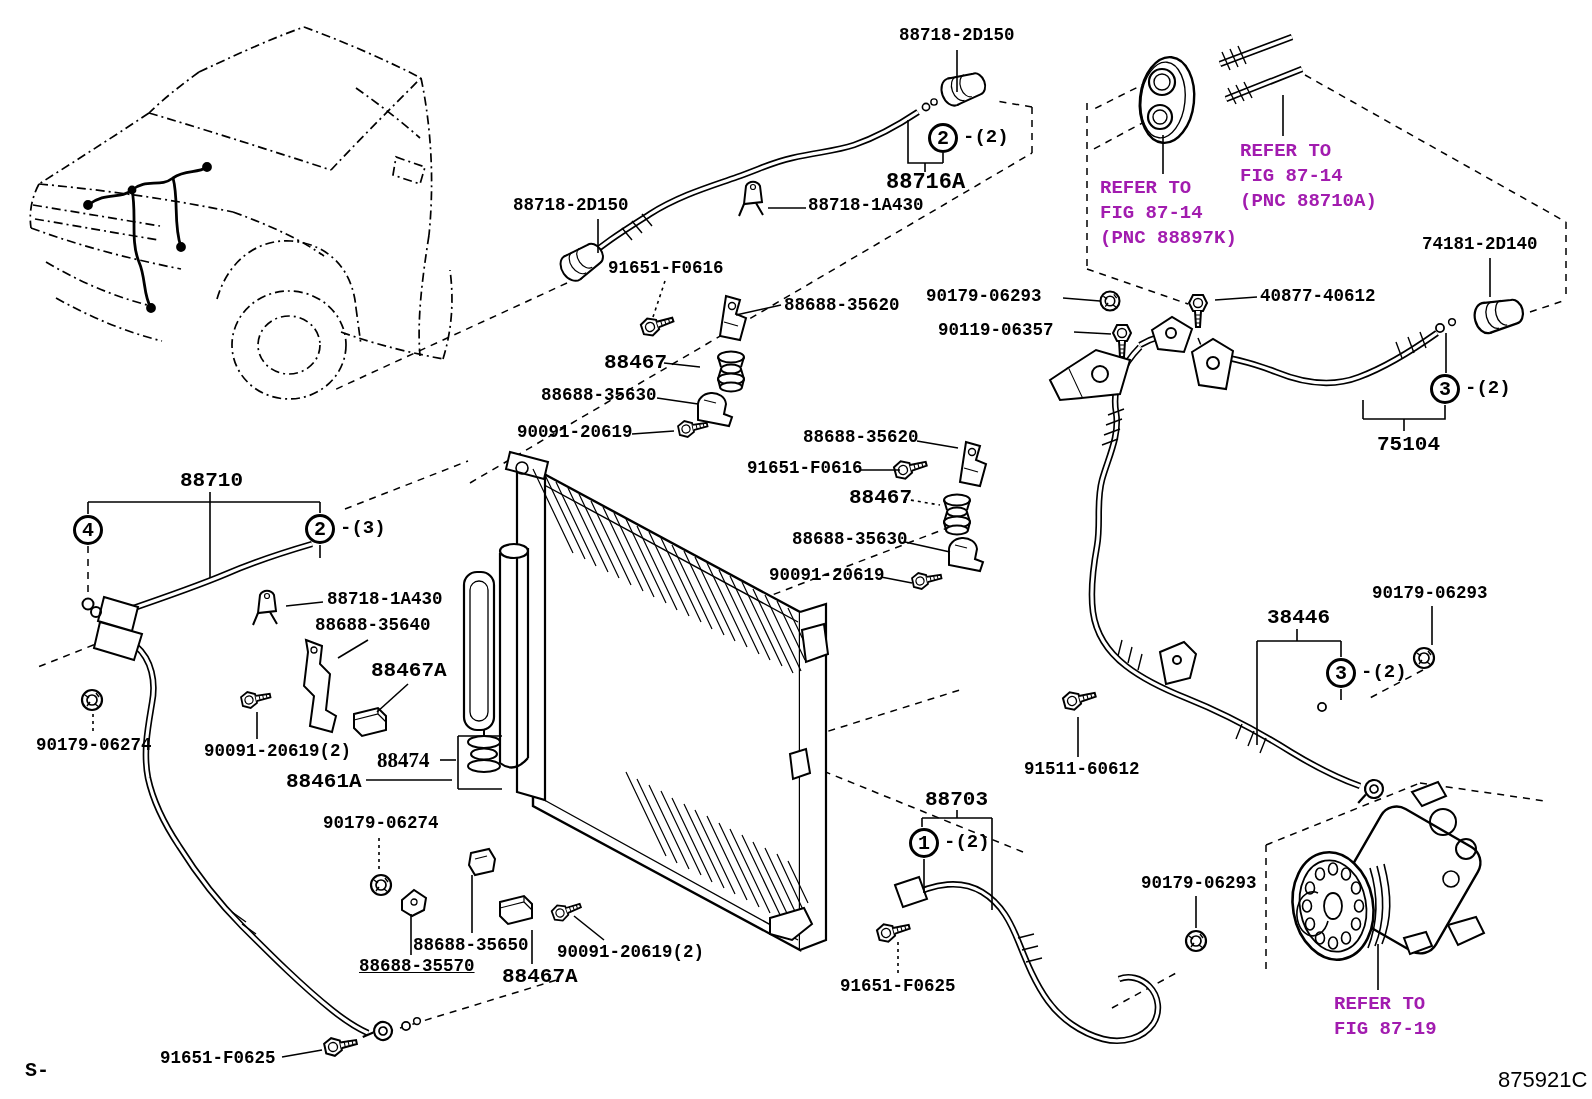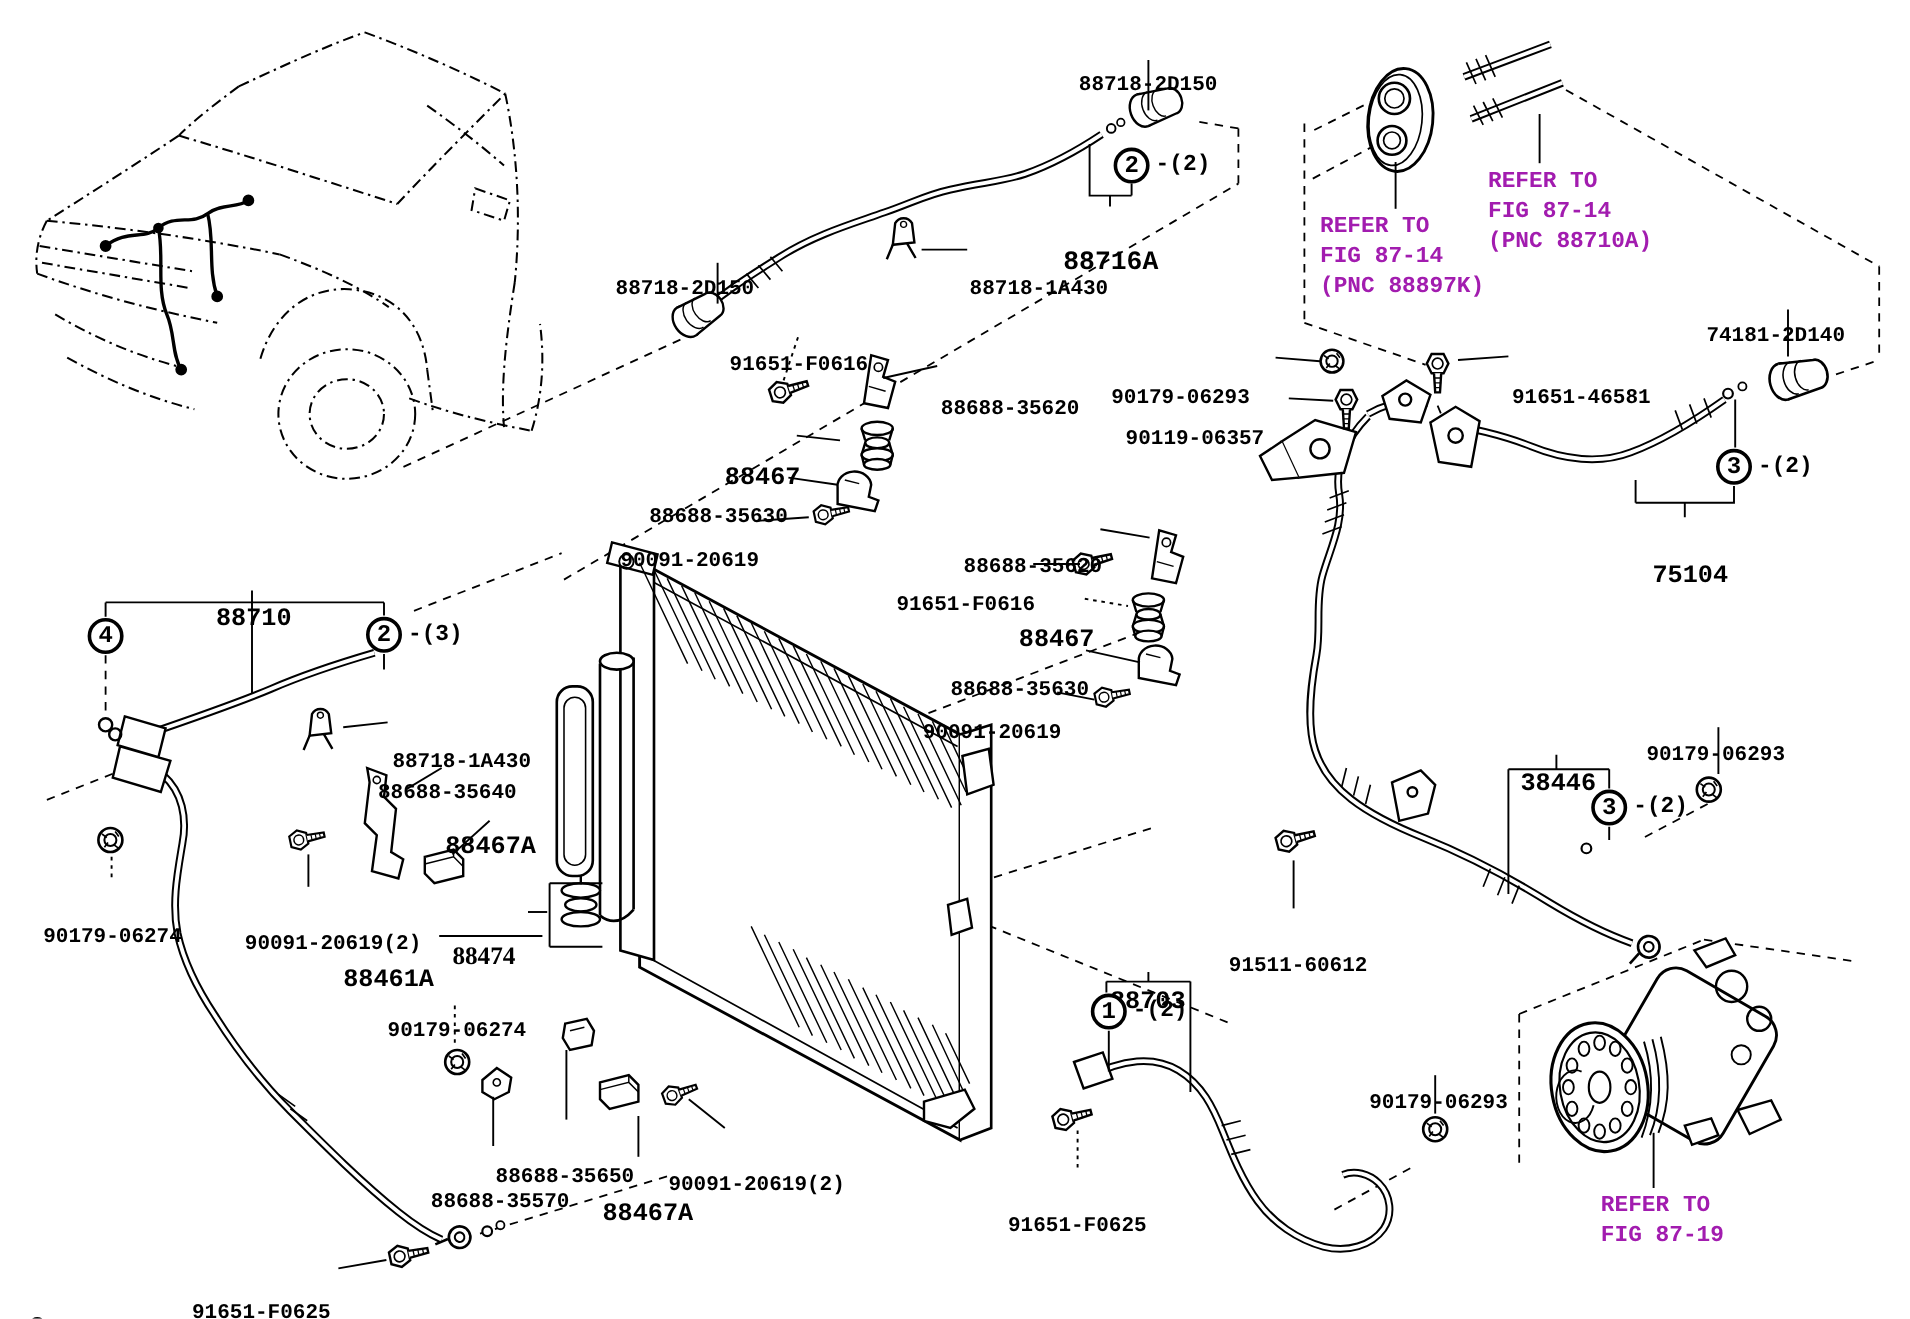--- a/index.html
+++ b/index.html
@@ -7,7 +7,7 @@
          font-family:"Liberation Mono","DejaVu Sans Mono",monospace;}
   #art{position:absolute;left:0;top:0;}
   #labels{position:absolute;left:0;top:0;width:100%;height:100%;}
-  .lbl{position:absolute;font-weight:700;color:#000;white-space:nowrap;line-height:1.05;margin-top:36px;}
+  .lbl{position:absolute;font-weight:700;color:#000;white-space:nowrap;line-height:1.05;}
   .lbl.plain{font-family:"Liberation Sans","DejaVu Sans",sans-serif;font-weight:400;}
   .note{position:absolute;font-weight:700;color:#a21caf;white-space:nowrap;font-size:19px;line-height:25px;}
   .callout{position:absolute;width:30px;height:30px;border:3px solid #000;border-radius:50%;

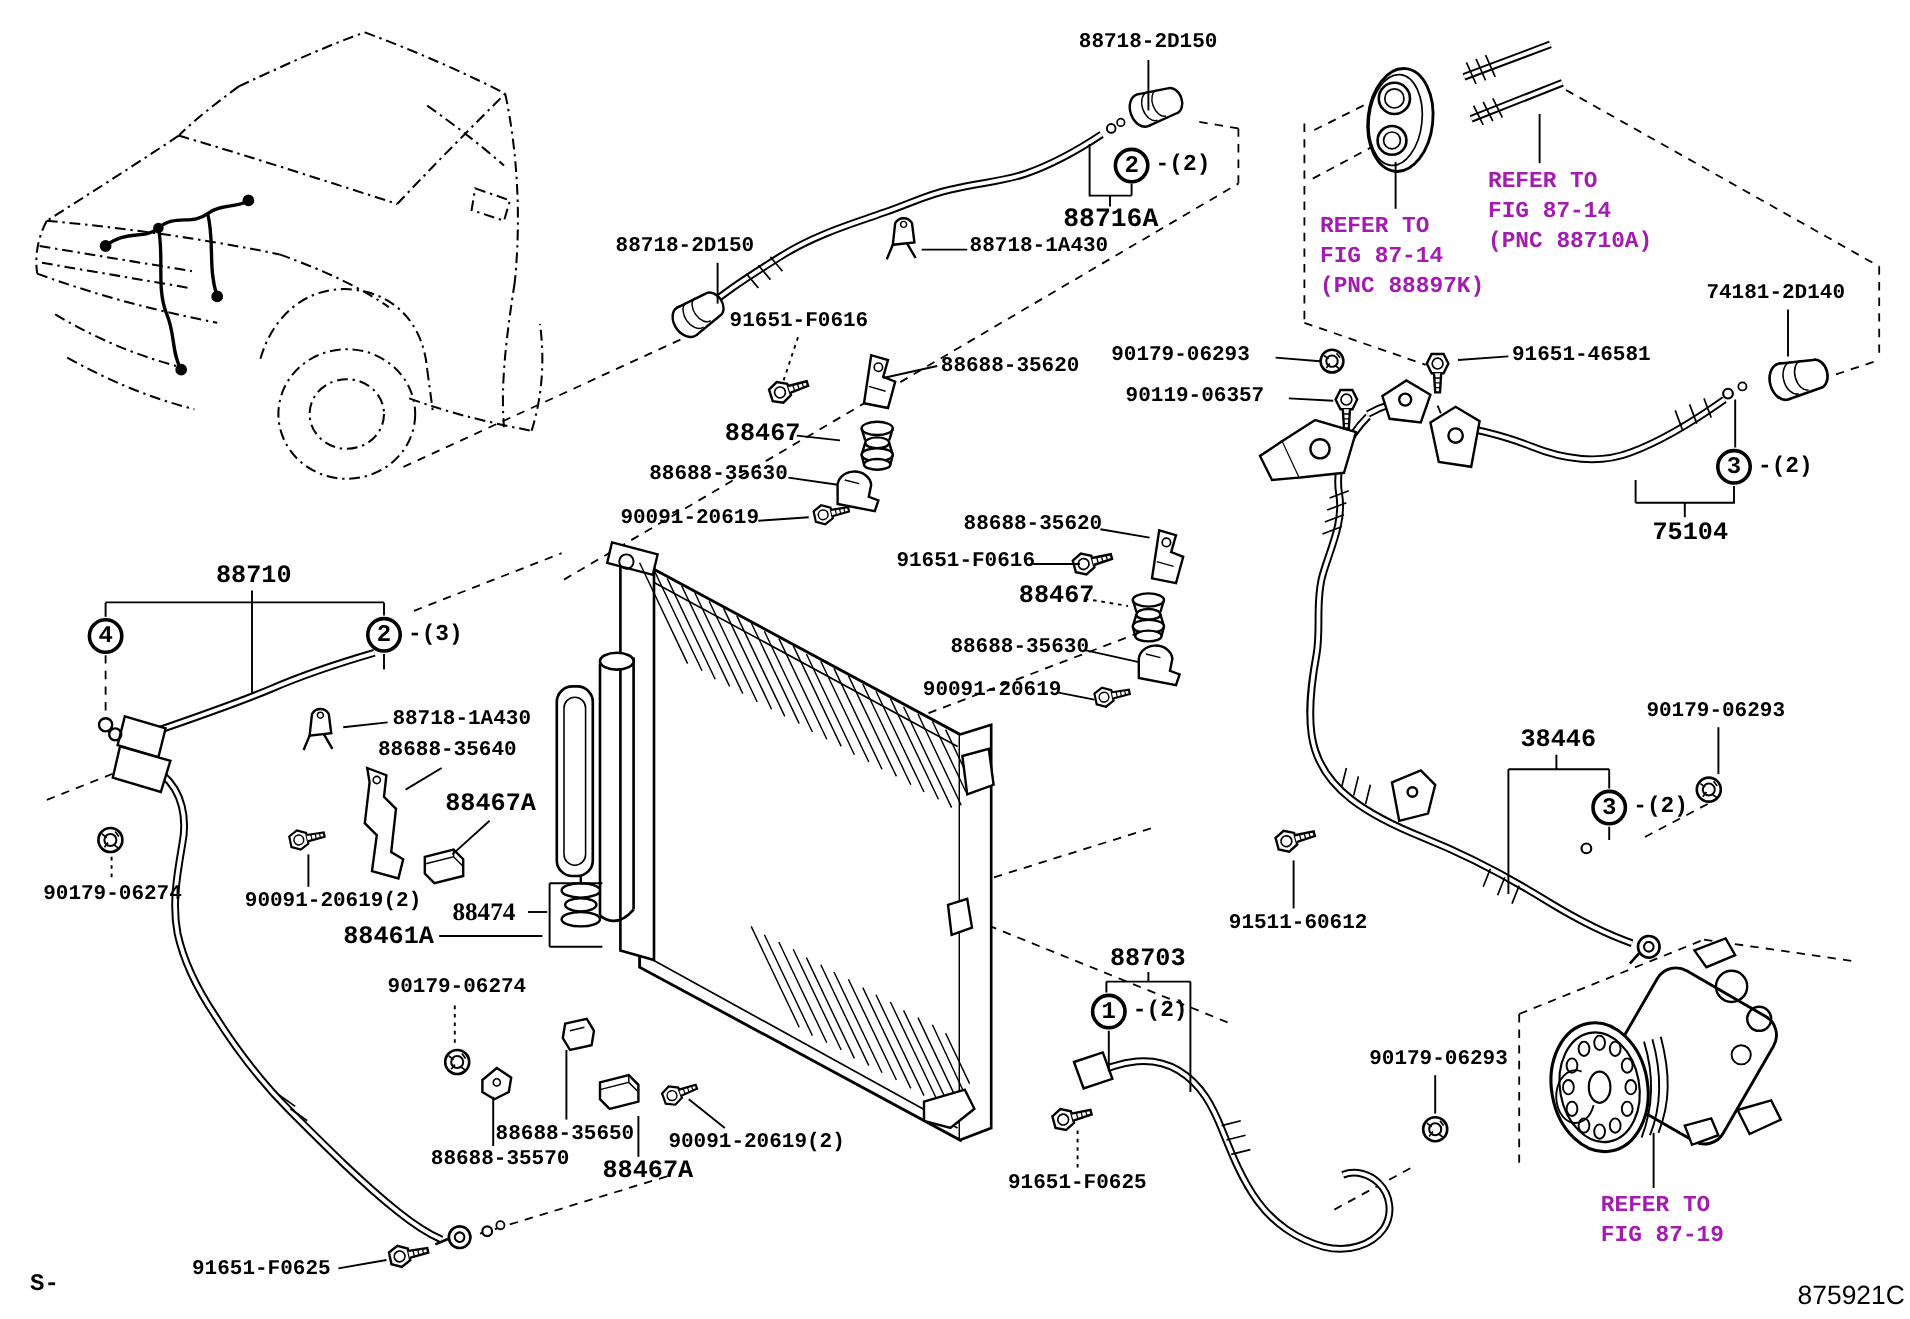--- a/index.html
+++ b/index.html
@@ -374,7 +374,7 @@
       <div class="lbl" style="left: 769px; top: 566px; font-size: 17.5px;">90091-20619</div>
       <div class="lbl" style="left: 926px; top: 287px; font-size: 17.5px;">90179-06293</div>
       <div class="lbl" style="left: 938px; top: 321px; font-size: 17.5px;">90119-06357</div>
-      <div class="lbl" style="left: 1260px; top: 287px; font-size: 17.5px;">91651-46581</div>
+      <div class="lbl" style="left: 1260px; top: 287px; font-size: 17.5px;">40877-40612</div>
       <div class="lbl" style="left: 1422px; top: 235px; font-size: 17.5px;">74181-2D140</div>
       <div class="lbl" style="left: 1377px; top: 434px; font-size: 21px;">75104</div>
       <div class="lbl" style="left: 180px; top: 470px; font-size: 21px;">88710</div>

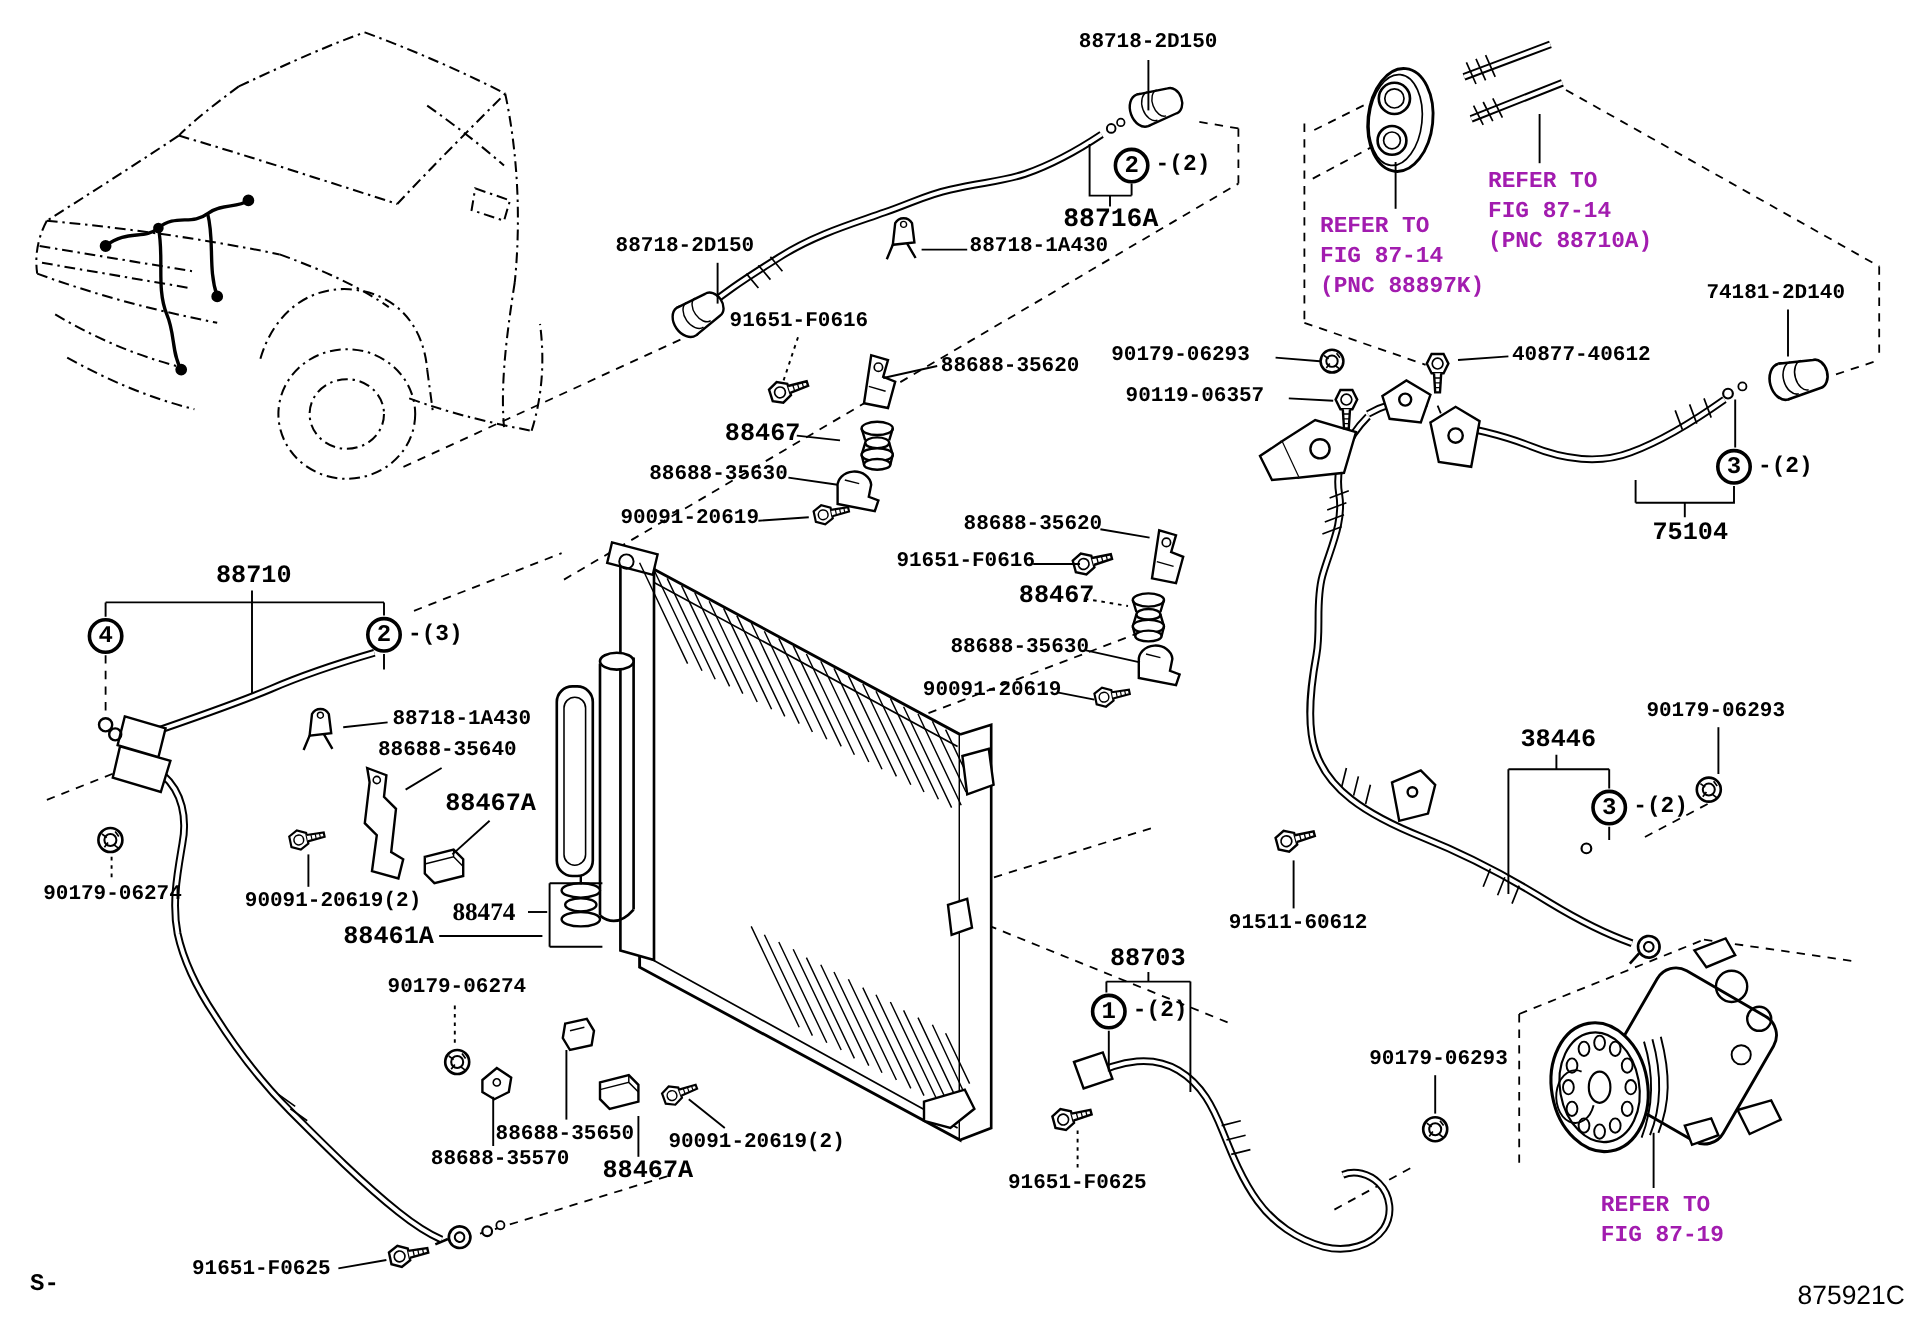--- a/index.html
+++ b/index.html
@@ -387,7 +387,7 @@
       <div class="lbl" style="left: 286px; top: 771px; font-size: 21px;">88461A</div>
       <div class="lbl" style="left: 323px; top: 814px; font-size: 17.5px;">90179-06274</div>
       <div class="lbl" style="left: 413px; top: 936px; font-size: 17.5px; font-family: Liberation Mono, monospace;">88688-35650</div>
-      <div class="lbl" style="left: 359px; top: 957px; font-size: 17.5px;">88688-35570</div>
+      <div class="lbl" style="left: 359px; top: 957px; font-size: 17.5px; text-decoration: underline;">88688-35570</div>
       <div class="lbl" style="left: 502px; top: 966px; font-size: 21px;">88467A</div>
       <div class="lbl" style="left: 557px; top: 943px; font-size: 17.5px;">90091-20619(2)</div>
       <div class="lbl" style="left: 925px; top: 789px; font-size: 21px;">88703</div>

